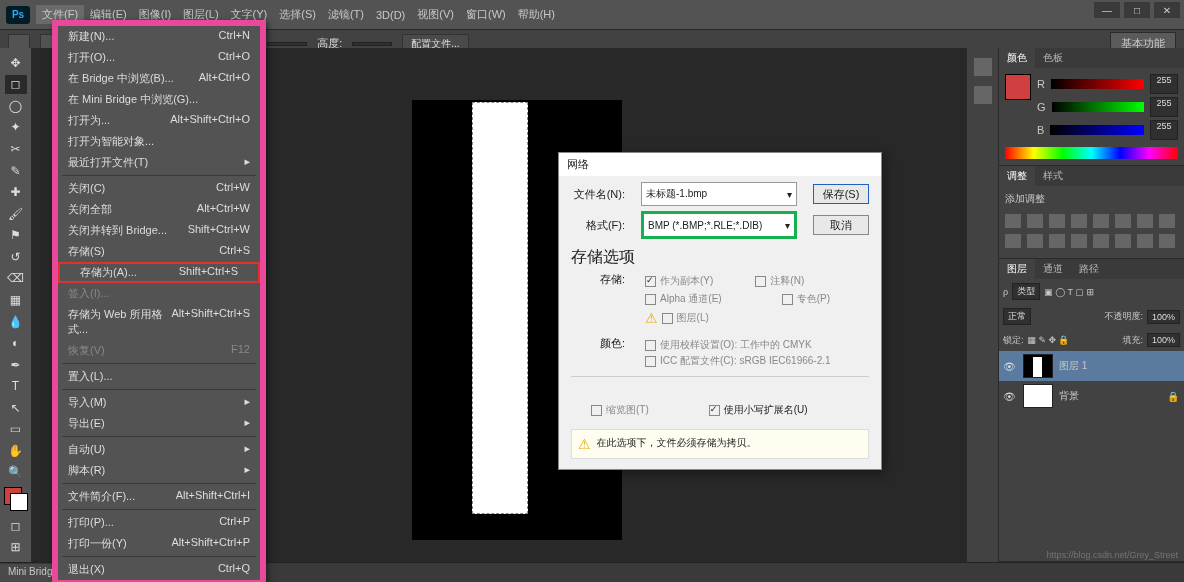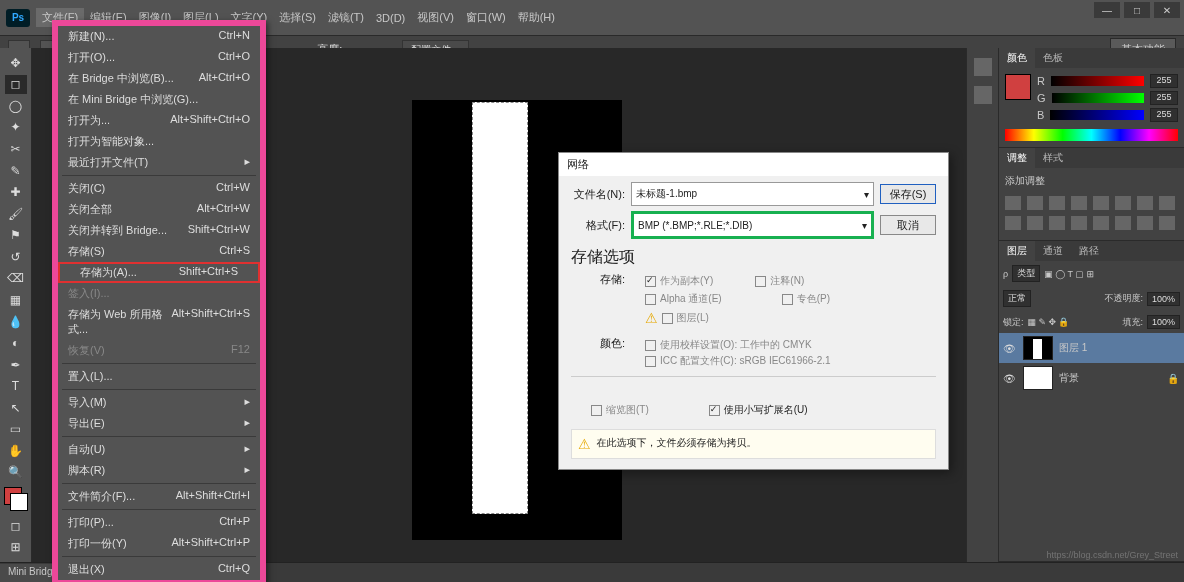--- a/index.html
+++ b/index.html
@@ -6,7 +6,7 @@
     body { background: #535353; width: 1184px; height: 582px; overflow: hidden; position: relative; color: #c8c8c8; font-size: 11px; }
     
     
-    .menubar { background: #535353; height: 36px; display: flex; align-items: center; padding-left: 6px; border-bottom: 1px solid #2a2a2a; }
+    .menubar { background: #535353; height: 30px; display: flex; align-items: center; padding-left: 6px; border-bottom: 1px solid #2a2a2a; }
     .logo { width: 24px; height: 18px; background: #001d26; border-radius: 3px; color: #30a8ff; font-size: 10px; font-weight: bold; display: flex; align-items: center; justify-content: center; margin-right: 6px; }
     .menubar-item { padding: 2px 6px; font-size: 11px; cursor: pointer; }
     .menubar-item.active { background: #6a6a6a; }

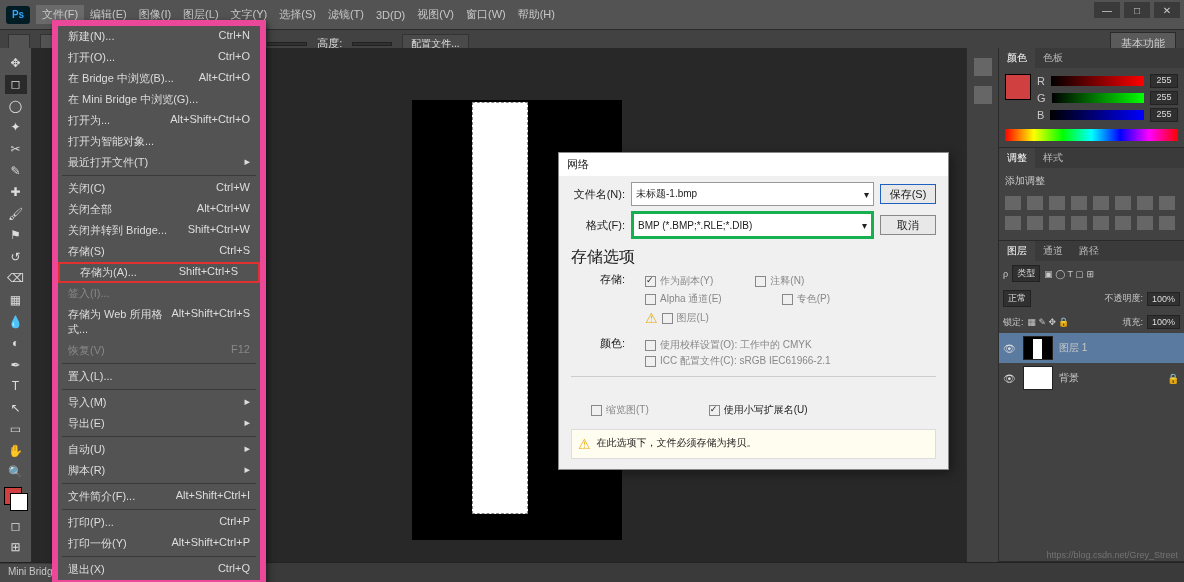--- a/index.html
+++ b/index.html
@@ -75,7 +75,7 @@
     .slider { flex: 1; height: 10px; background: linear-gradient(to right, #000, #f00); position: relative; }
     .slider.g { background: linear-gradient(to right, #000, #0f0); }
     .slider.b { background: linear-gradient(to right, #000, #00f); }
-    .val-box { width: 28px; height: 14px; background: #303030; border: 1px solid #222; font-size: 9px; text-align: center; color: #ddd; }
+    .val-box { width: 28px; height: 20px; background: #303030; border: 1px solid #222; font-size: 9px; text-align: center; color: #ddd; }
     .hue-strip { height: 12px; background: linear-gradient(to right, red, yellow, lime, cyan, blue, magenta, red); margin-top: 4px; }
     .preview-sw { width: 26px; height: 26px; background: #d04040; border: 1px solid #000; }
     .adj-icons { display: flex; flex-wrap: wrap; gap: 6px; padding: 4px 0; }

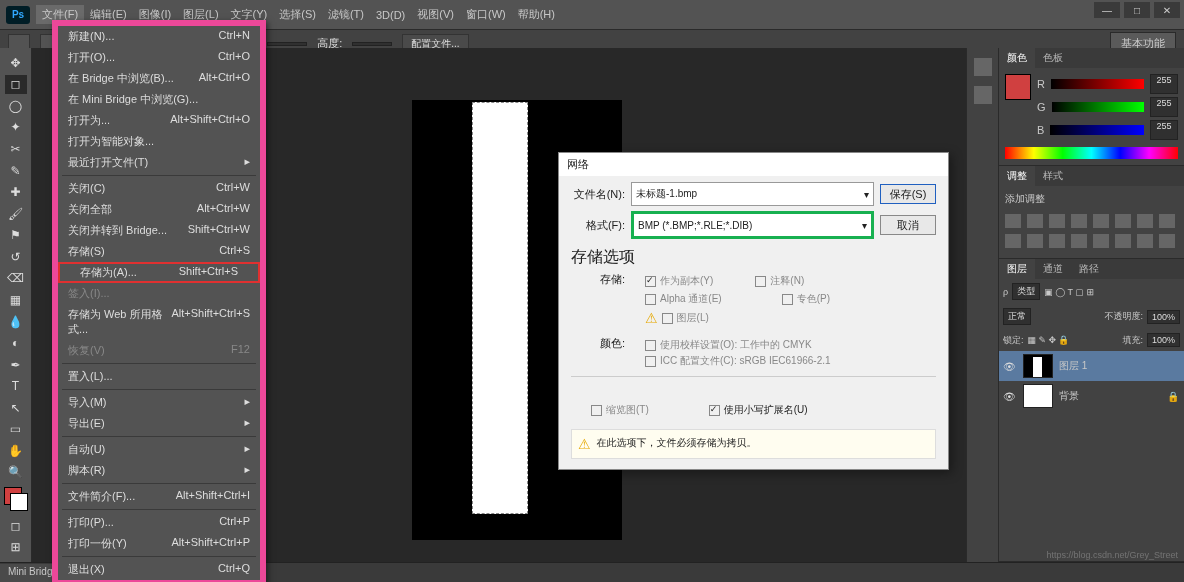--- a/index.html
+++ b/index.html
@@ -46,7 +46,7 @@
     .menu-sep { height: 1px; background: #3a3a3a; margin: 2px 4px; }
     
     
-    .dialog { position: absolute; top: 152px; left: 558px; width: 391px; background: #f0f0f0; border: 1px solid #888; z-index: 200; box-shadow: 3px 3px 10px rgba(0,0,0,0.4); }
+    .dialog { position: absolute; top: 152px; left: 558px; width: 324px; background: #f0f0f0; border: 1px solid #888; z-index: 200; box-shadow: 3px 3px 10px rgba(0,0,0,0.4); }
     .dlg-title { background: #fff; padding: 4px 8px; font-size: 11px; color: #222; }
     .dlg-body { padding: 6px 12px 10px; color: #222; font-size: 11px; }
     .dlg-row { display: flex; align-items: center; margin-bottom: 5px; gap: 6px; }

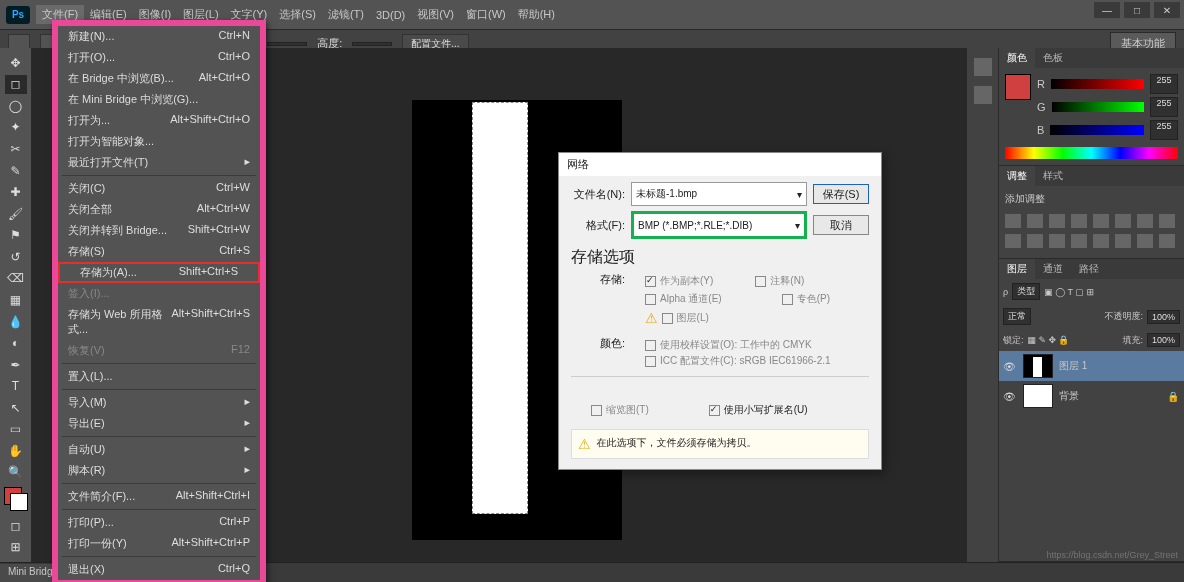--- a/index.html
+++ b/index.html
@@ -49,7 +49,7 @@
     .dialog { position: absolute; top: 152px; left: 558px; width: 324px; background: #f0f0f0; border: 1px solid #888; z-index: 200; box-shadow: 3px 3px 10px rgba(0,0,0,0.4); }
     .dlg-title { background: #fff; padding: 4px 8px; font-size: 11px; color: #222; }
     .dlg-body { padding: 6px 12px 10px; color: #222; font-size: 11px; }
-    .dlg-row { display: flex; align-items: center; margin-bottom: 5px; gap: 6px; }
+    .dlg-row { display: flex; align-items: center; margin-bottom: 5px; gap: 16px; }
     .dlg-label { width: 54px; text-align: right; }
     .dlg-combo { flex: 1; height: 18px; border: 1px solid #999; background: #fff; font-size: 10px; padding: 11px 4px; display: flex; justify-content: space-between; align-items: center; }
     .dlg-combo.green { border: 3px solid #17b050; }

